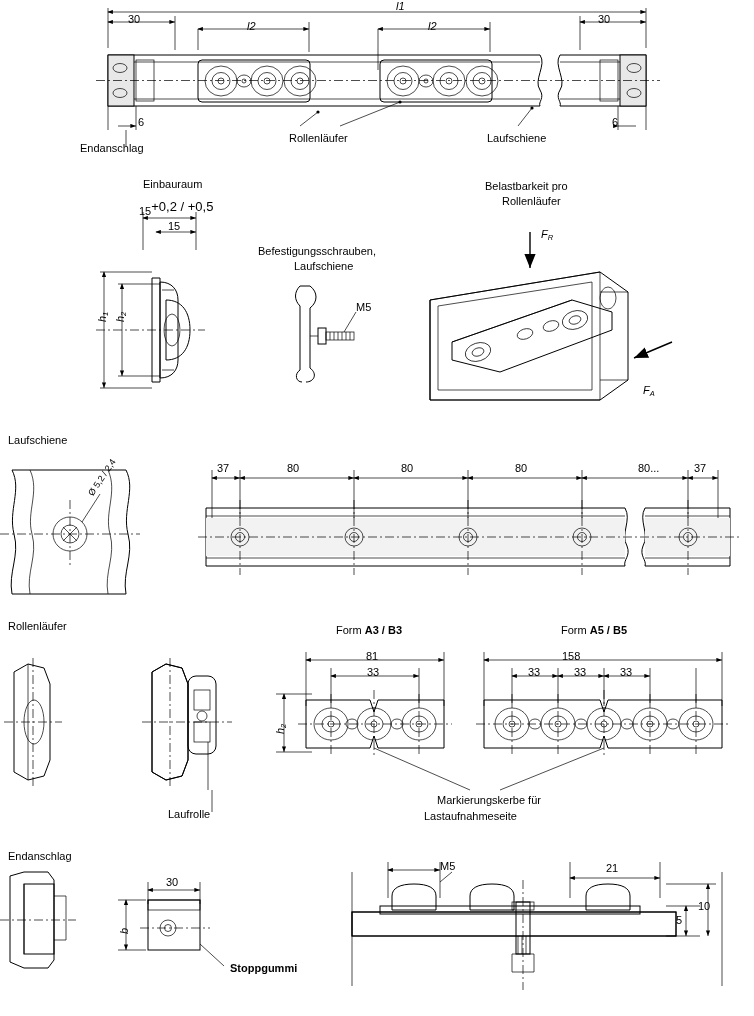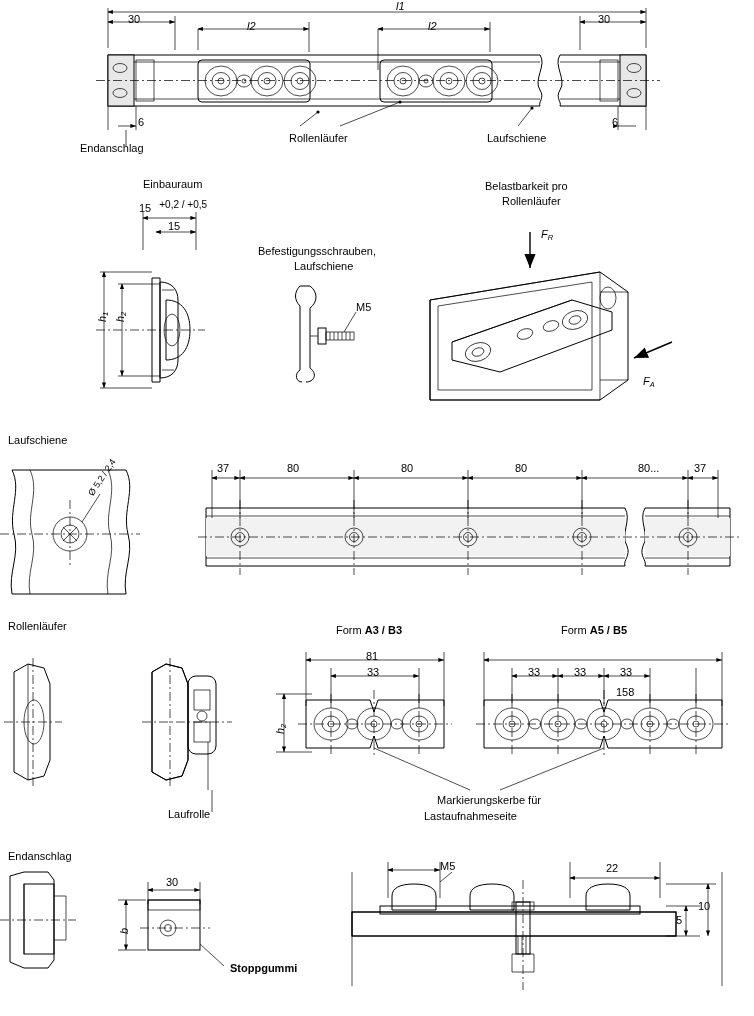--- a/index.html
+++ b/index.html
@@ -8,7 +8,7 @@
   .lbl{position:absolute;font-size:11px;white-space:nowrap;}
   .lbl.sm{font-size:9px;}
   .sub{font-size:7.5px;vertical-align:-2px;}
-  .sup{font-size:10px;vertical-align:4px;margin-left:8px;}
+  .sup{font-size:13px;vertical-align:4px;}
   .it{font-style:italic;}
   svg{position:absolute;left:0;top:0;}
   .ln{stroke:#000;fill:none;}

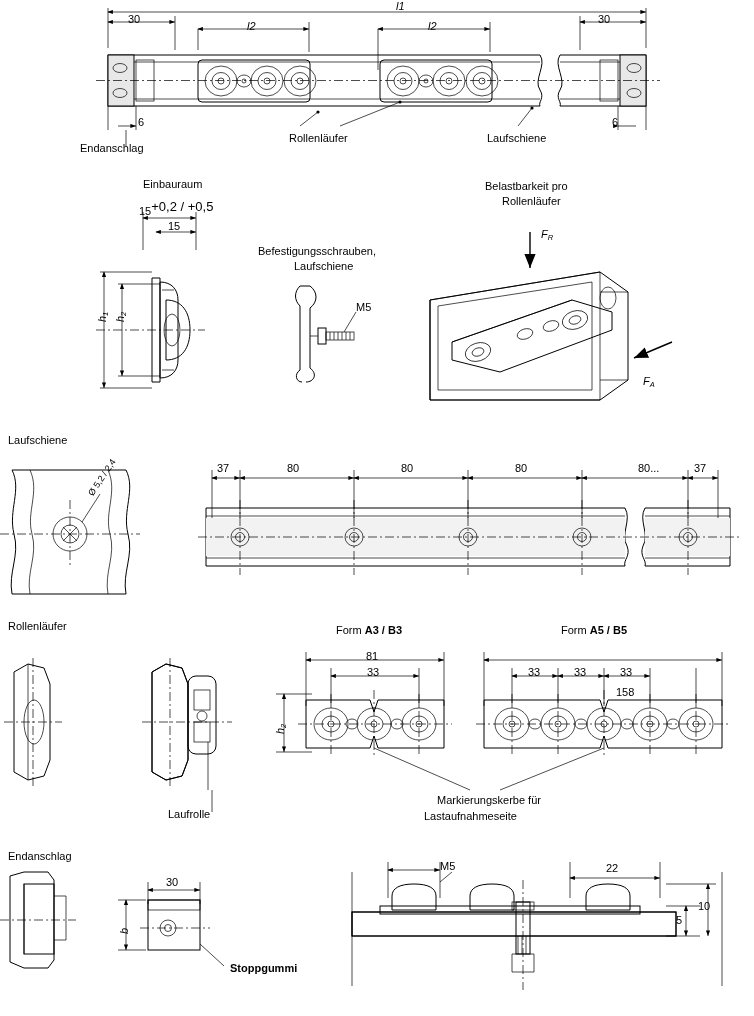--- a/index.html
+++ b/index.html
@@ -432,7 +432,7 @@
 <div class="lbl" style="left:485px;top:180px;">Belastbarkeit pro</div>
 <div class="lbl" style="left:502px;top:195px;">Rollenläufer</div>
 <div class="lbl it" style="left:541px;top:228px;"><span>F</span><span class="sub">R</span></div>
-<div class="lbl it" style="left:643px;top:375px;"><span>F</span><span class="sub">A</span></div>
+<div class="lbl it" style="left:643px;top:384px;"><span>F</span><span class="sub">A</span></div>
 
 <div class="lbl" style="left:8px;top:434px;">Laufschiene</div>
 <div class="lbl sm" style="left:86px;top:492px;transform:rotate(-56deg);transform-origin:left top;">Ø 5,2 / 2,4</div>

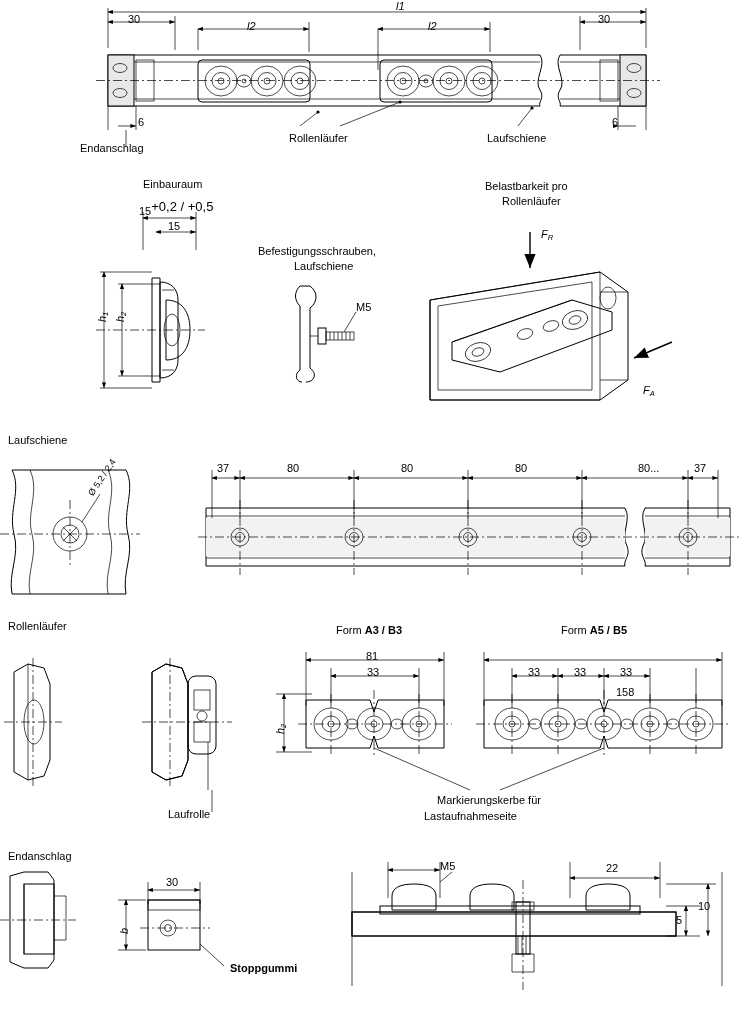--- a/index.html
+++ b/index.html
@@ -452,7 +452,7 @@
 <div class="lbl it" style="left:274px;top:734px;transform:rotate(-90deg);transform-origin:left top;">h<span class="sub">2</span></div>
 
 <div class="lbl" style="left:561px;top:624px;text-align:right;"><span>Form </span><b>A5 / B5</b></div>
-<div class="lbl" style="left:616px;top:650px;margin-top:36px;">158</div>
+<div class="lbl" style="left:562px;top:650px;">158</div>
 <div class="lbl" style="left:528px;top:666px;">33</div>
 <div class="lbl" style="left:574px;top:666px;">33</div>
 <div class="lbl" style="left:620px;top:666px;">33</div>

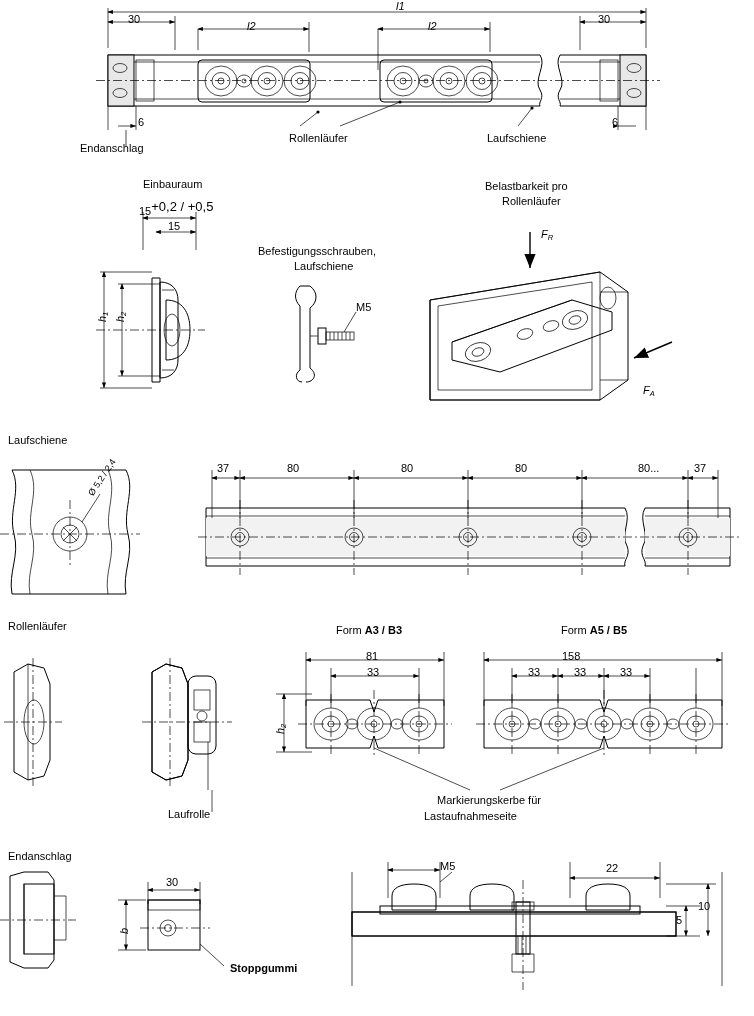--- a/index.html
+++ b/index.html
@@ -466,7 +466,7 @@
 <div class="lbl" style="left:230px;top:962px;font-weight:bold;">Stoppgummi</div>
 
 <div class="lbl" style="left:440px;top:860px;">M5</div>
-<div class="lbl" style="left:606px;top:862px;">22</div>
+<div class="lbl" style="left:606px;top:862px;">21</div>
 <div class="lbl" style="left:676px;top:914px;">5</div>
 <div class="lbl" style="left:698px;top:900px;">10</div>
 

